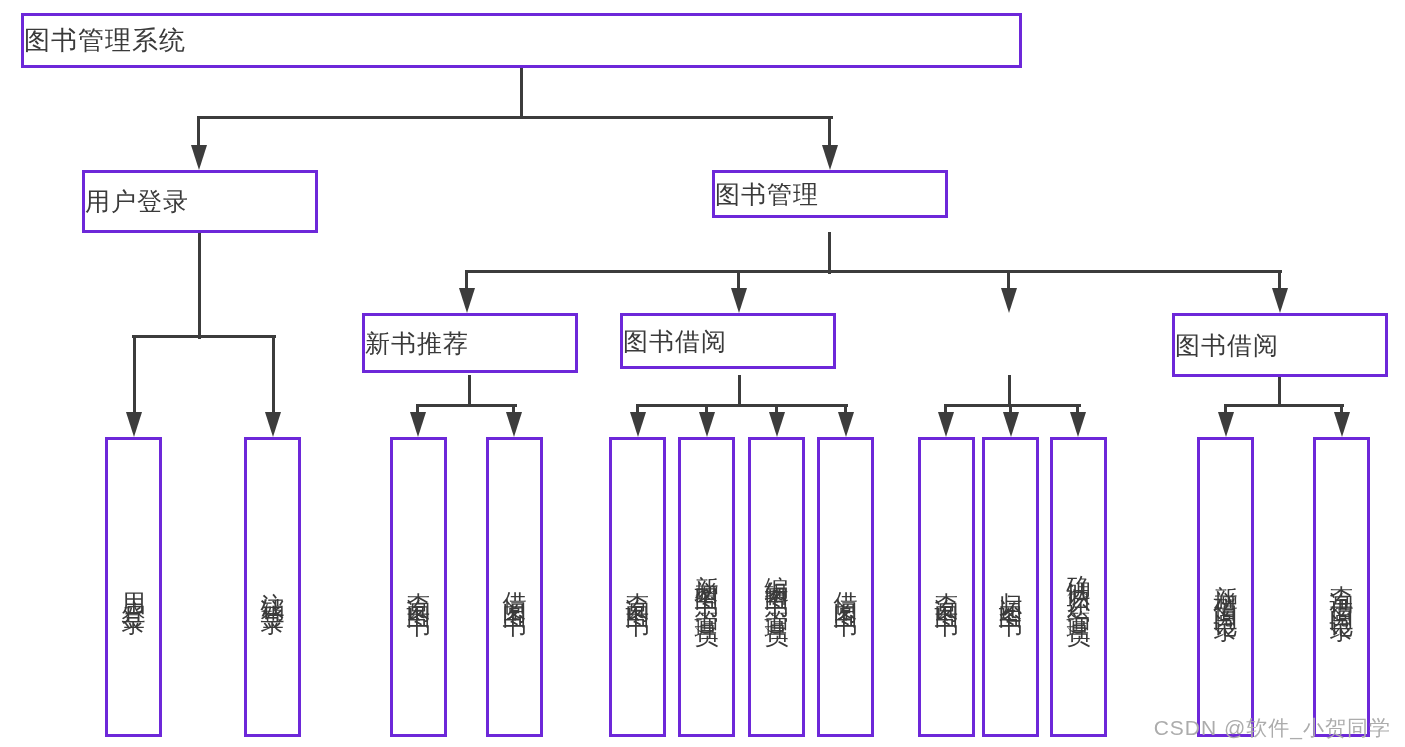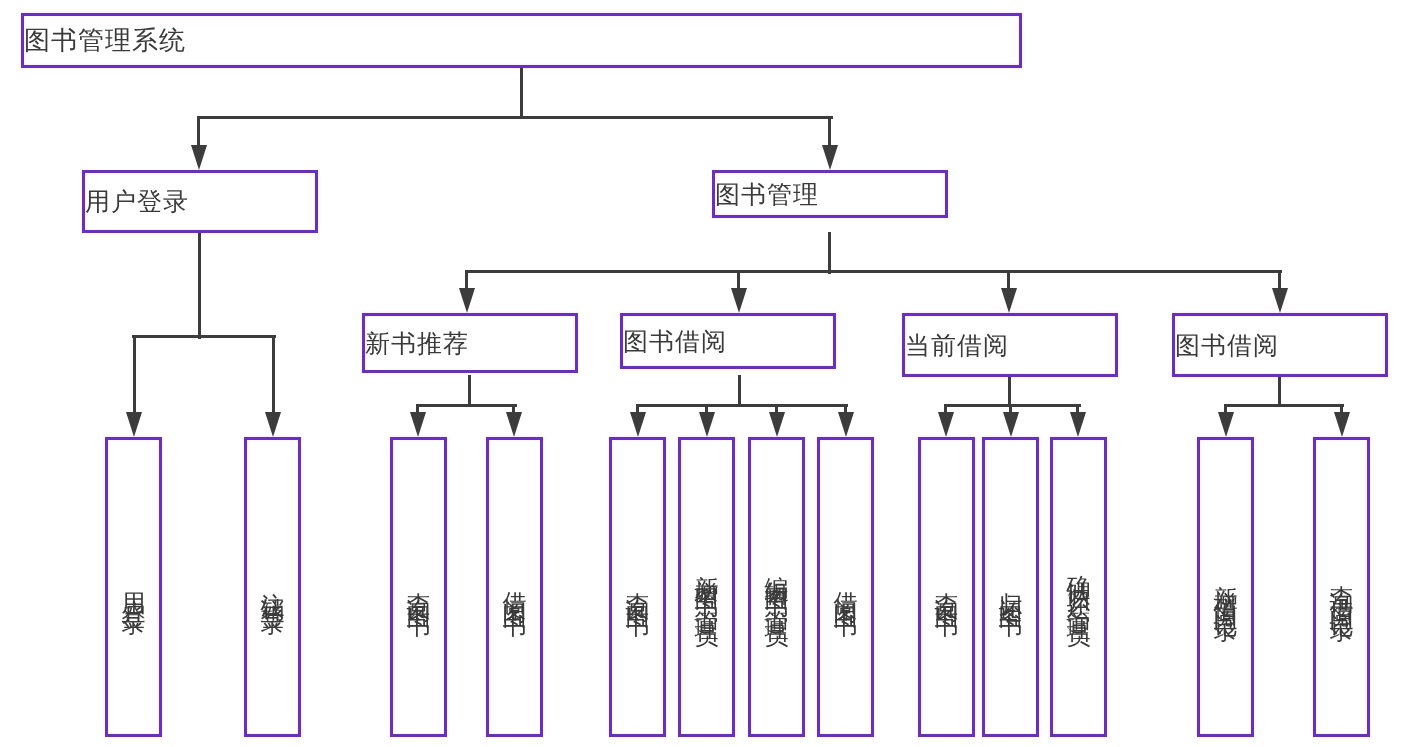--- a/index.html
+++ b/index.html
@@ -111,9 +111,6 @@
   <div class="node" style="left:620px;top:313px;width:216px;height:56px">
     <span>图书借阅</span>
   </div>
-  <div class="node" style="left:902px;top:313px;width:216px;height:64px">
-    <span>当前借阅</span>
-  </div>
   <div class="node" style="left:1172px;top:313px;width:216px;height:64px">
     <span>图书借阅</span>
   </div>

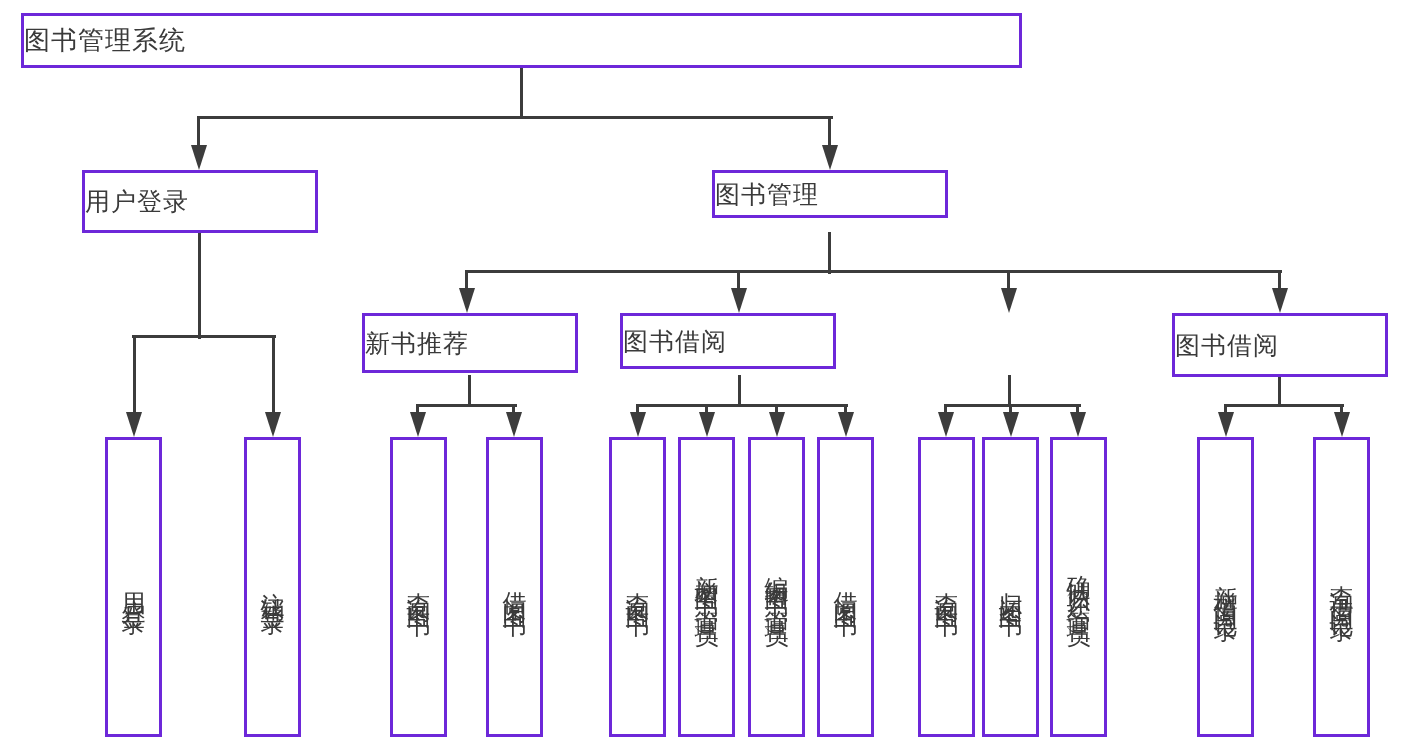--- a/index.html
+++ b/index.html
@@ -159,6 +159,7 @@
     <span class="vlabel">查询借阅记录</span>
   </div>
 
+  <div class="watermark">CSDN @软件_小贺同学</div>
 
 </div>
 

